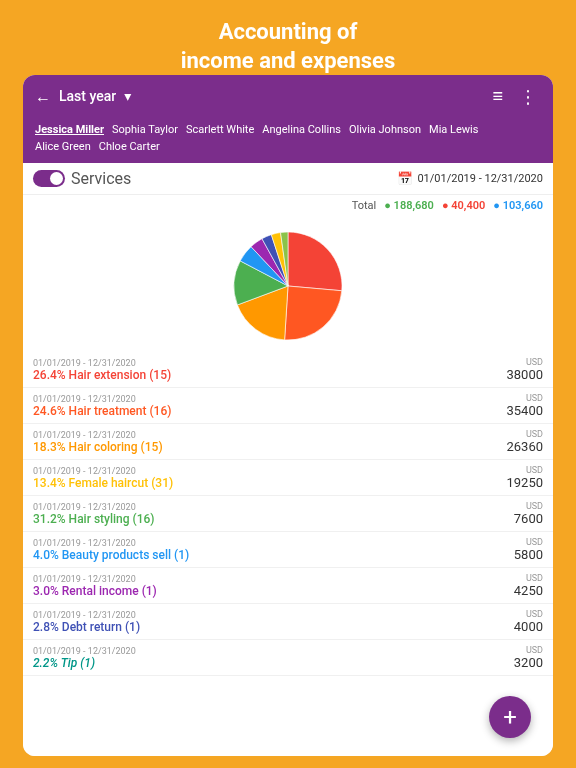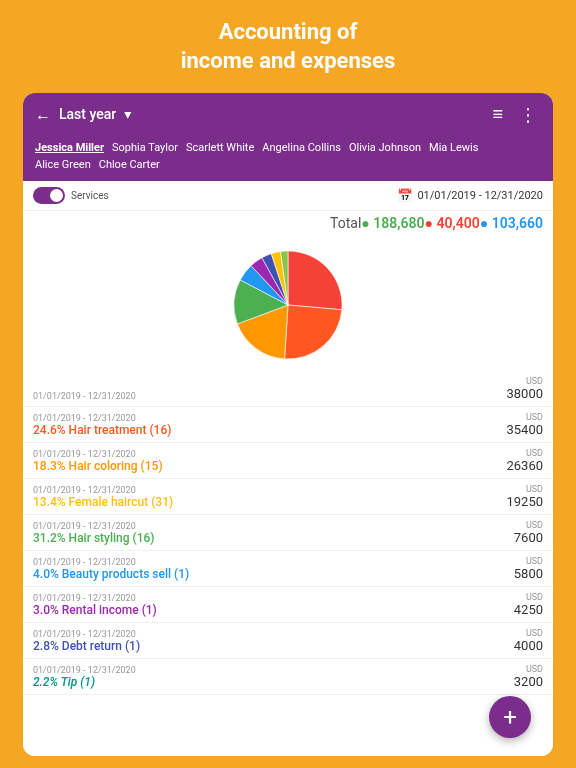--- a/index.html
+++ b/index.html
@@ -16,7 +16,7 @@
     }
     .app-header {
       width: 100%;
-      padding: 18px 20px 18px;
+      padding: 18px 20px 0;
       text-align: center;
     }
     .app-title {

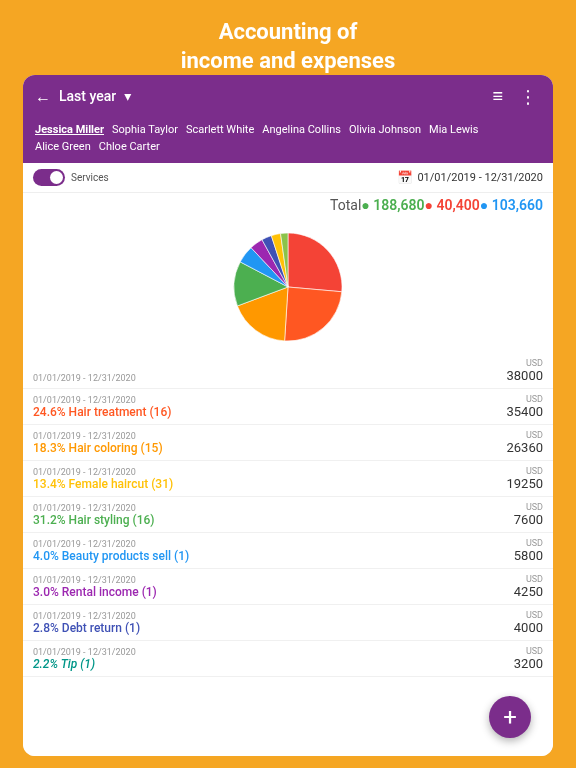--- a/index.html
+++ b/index.html
@@ -113,7 +113,7 @@
       left: 17px;
     }
     .services-label {
-      font-size: 10px;
+      font-size: 16px;
       color: #555;
     }
     .date-range {

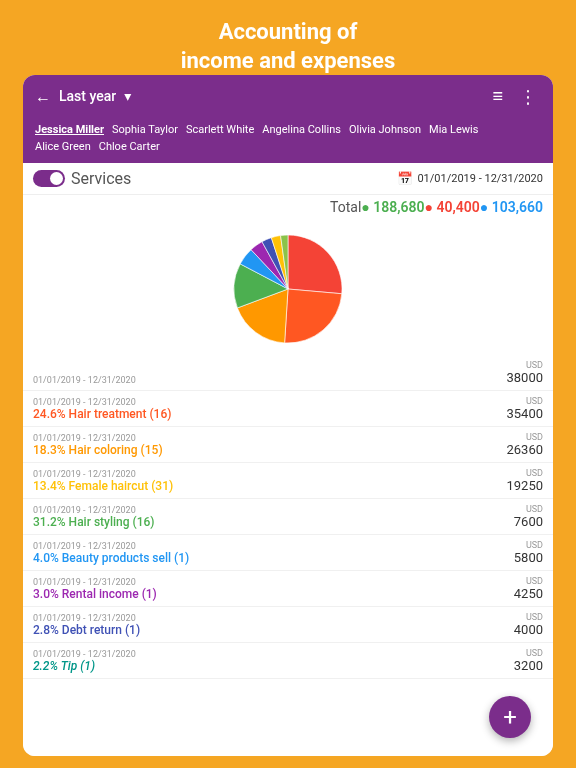--- a/index.html
+++ b/index.html
@@ -133,7 +133,8 @@
       display: flex;
       justify-content: flex-end;
       align-items: center;
-      font-size: 14px;
+      gap: 8px;
+      font-size: 11px;
       border-top: 1px solid #eee;
     }
     .total-label { color: #555; }

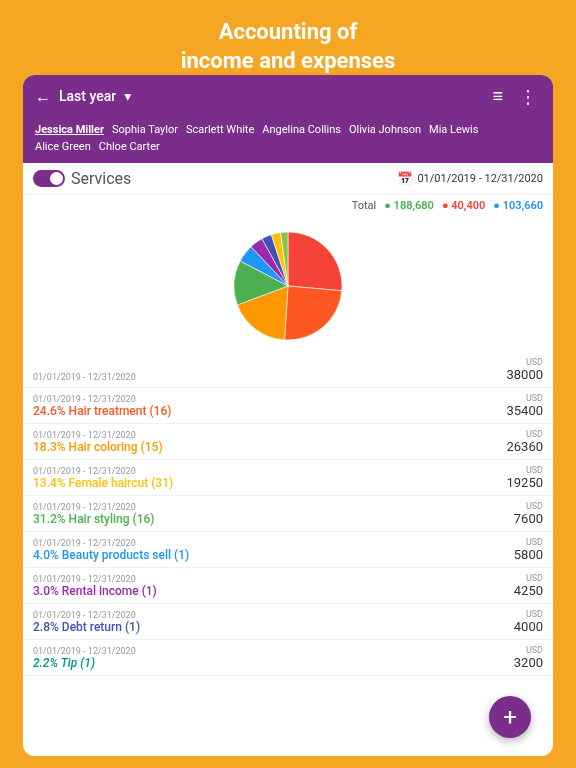--- a/index.html
+++ b/index.html
@@ -271,6 +271,7 @@
       <div class="list-item">
     <div class="item-left">
       <span class="item-date">01/01/2019 - 12/31/2020</span>
+      <span class="item-name color-1">26.4% Hair extension (15)</span>
     </div>
     <div class="item-right">
       <span class="item-currency">USD</span>

